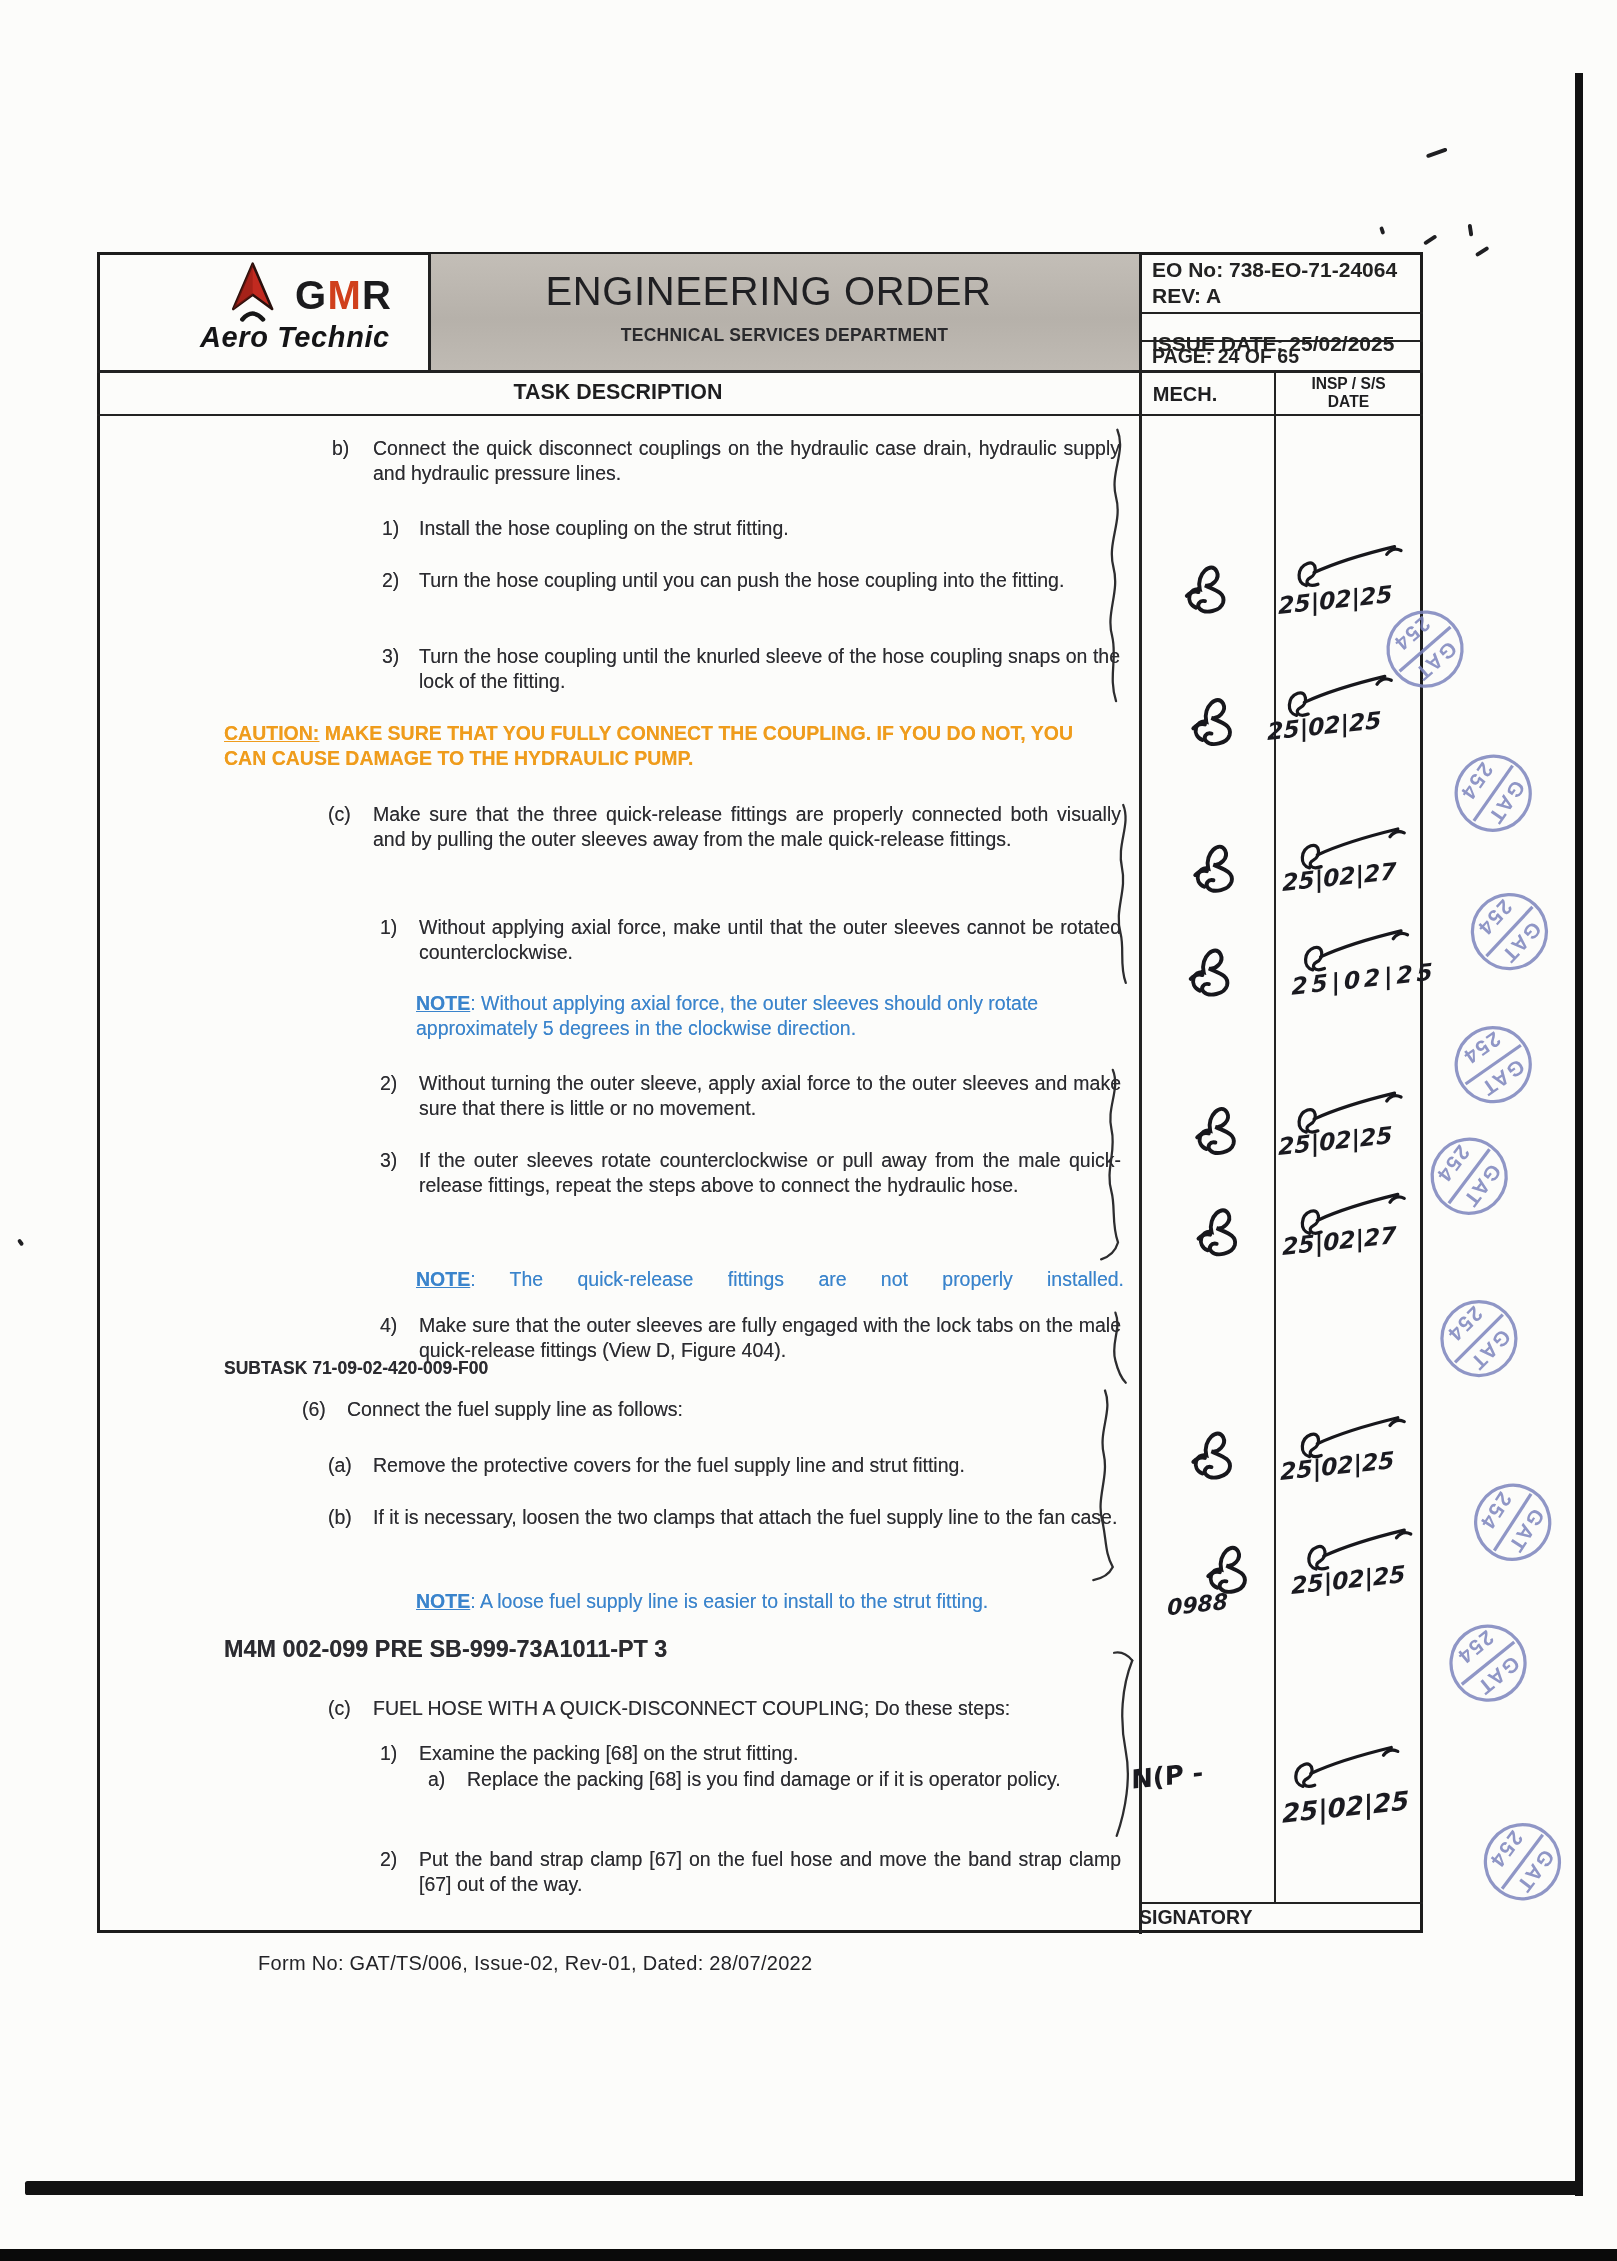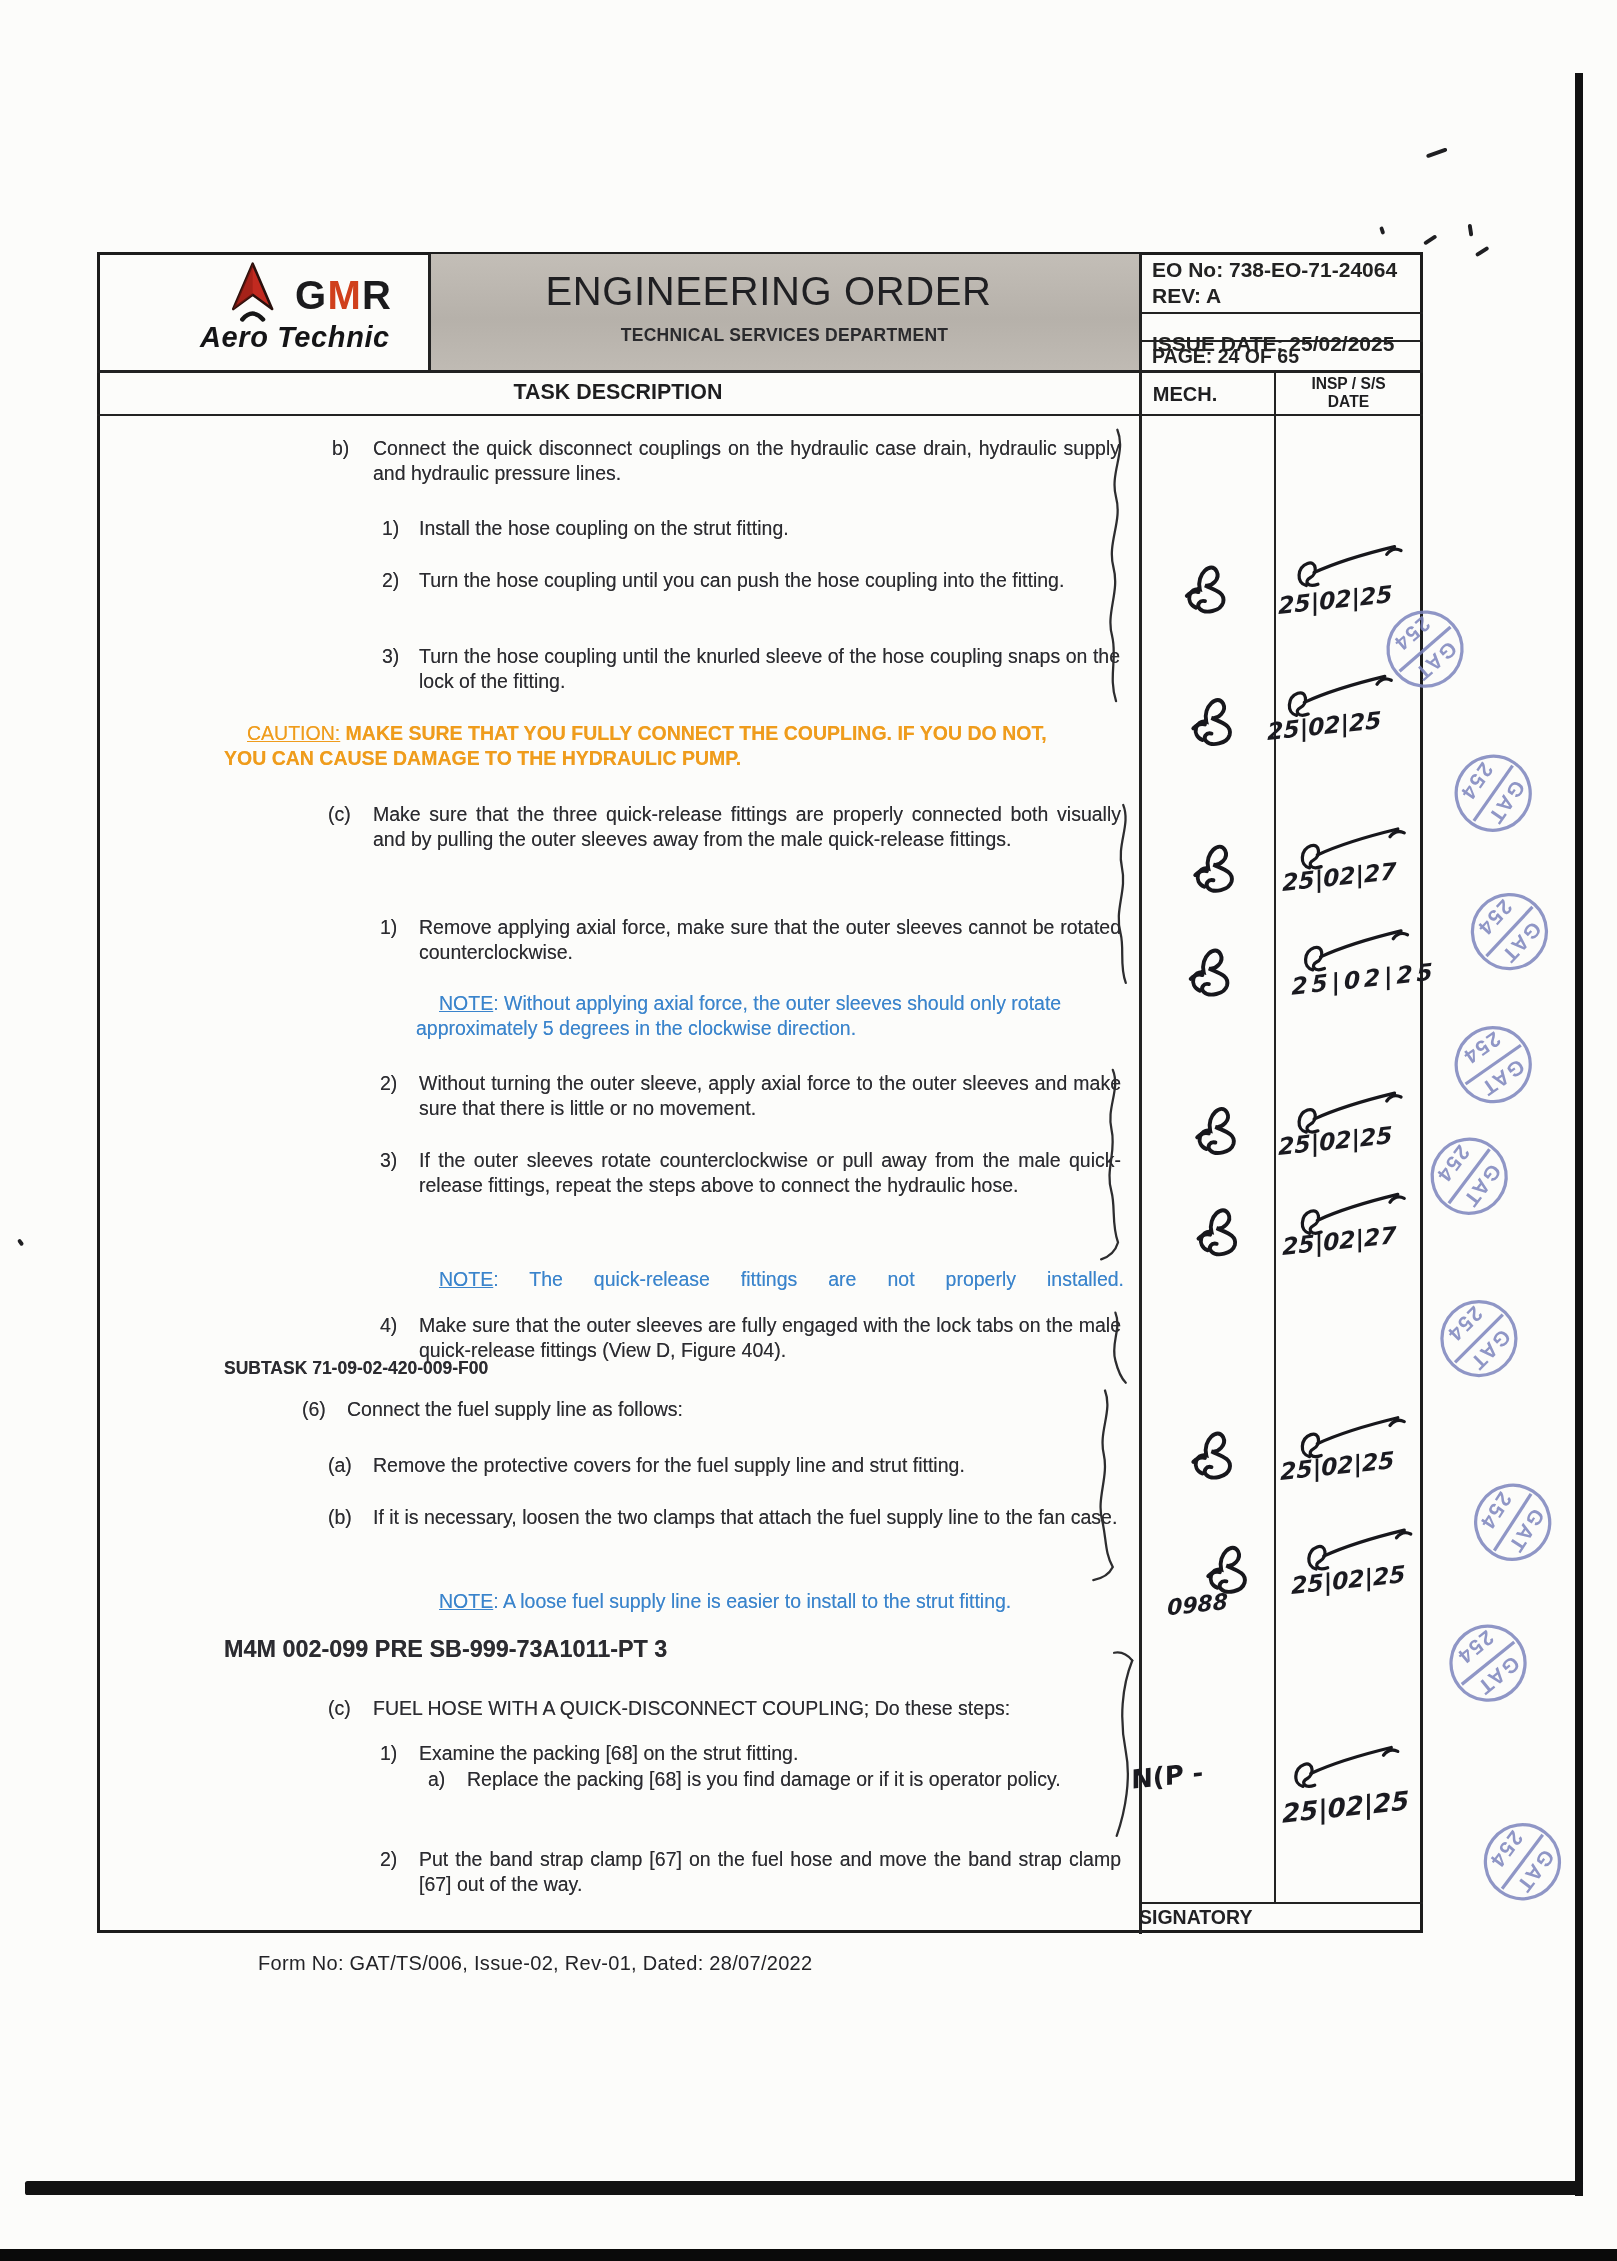--- a/index.html
+++ b/index.html
@@ -26,7 +26,7 @@
   .item .txt{text-align:justify;}
   .caution{color:#ef9c1c;font-weight:700;text-shadow:0 0 0.6px rgba(239,156,28,.65);}
   .note{color:#3a84cc;text-shadow:0 0 0.3px rgba(58,132,204,.6);}
-  .ulab{text-decoration:underline;font-weight:400;margin-left:23px;}
+  .ulab{text-decoration:underline;font-weight:700;}
   .just-all{text-align-last:justify;}
   .bold{font-weight:700;}
   

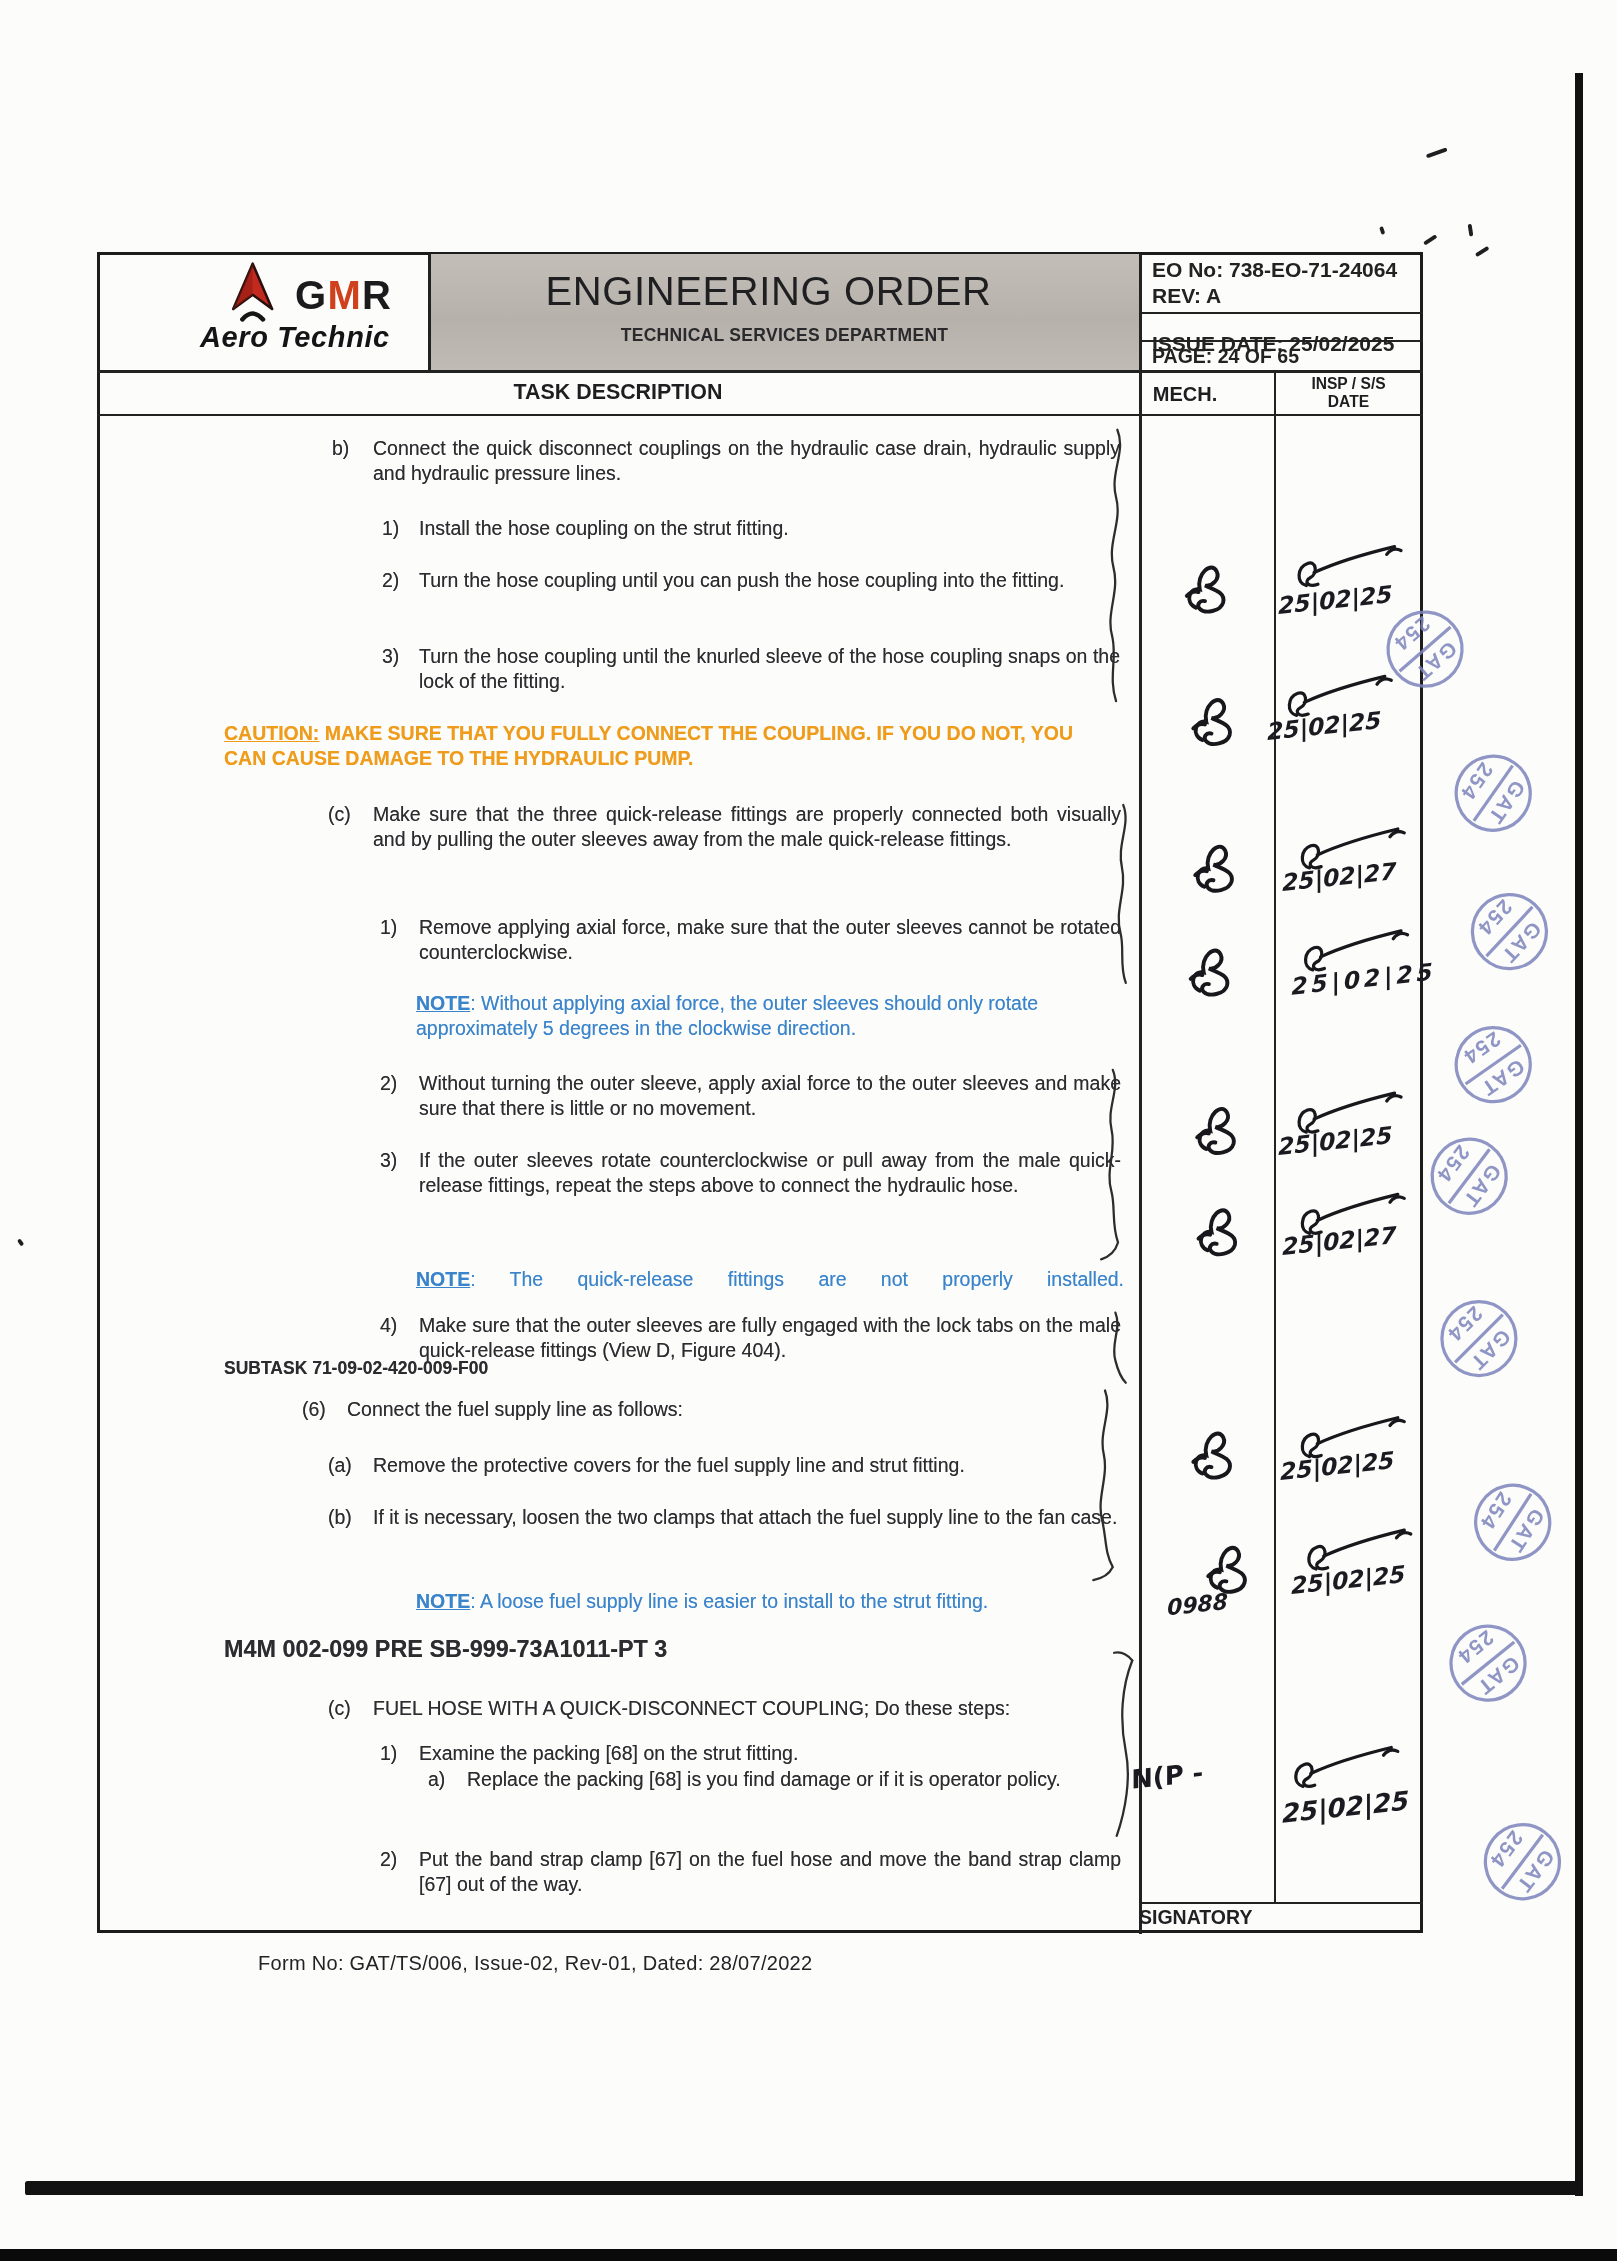--- a/index.html
+++ b/index.html
@@ -110,7 +110,7 @@
   </div>
   <div class="item" style="left:380px;top:915px;width:741px;">
     <span class="lbl">1)</span>
-    <div class="txt" style="margin-left:39px;">Remove applying axial force, make sure that the outer sleeves cannot be rotated counterclockwise.</div>
+    <div class="txt" style="margin-left:39px;">Without applying axial force, make until that the outer sleeves cannot be rotated counterclockwise.</div>
   </div>
   <div class="item note" style="left:416px;top:991px;width:708px;">
     <span class="ulab">NOTE</span><span>: Without applying axial force, the outer sleeves should only rotate approximately 5 degrees in the clockwise direction.</span>

